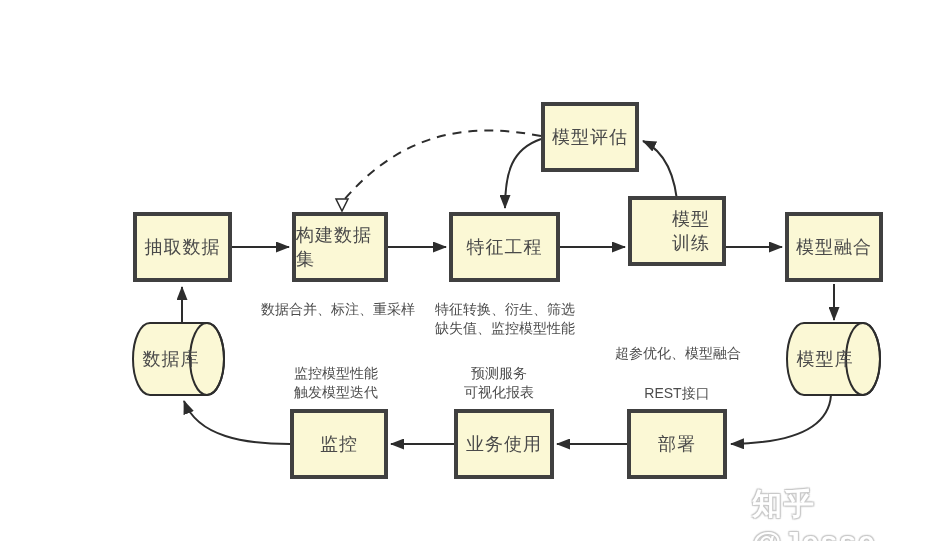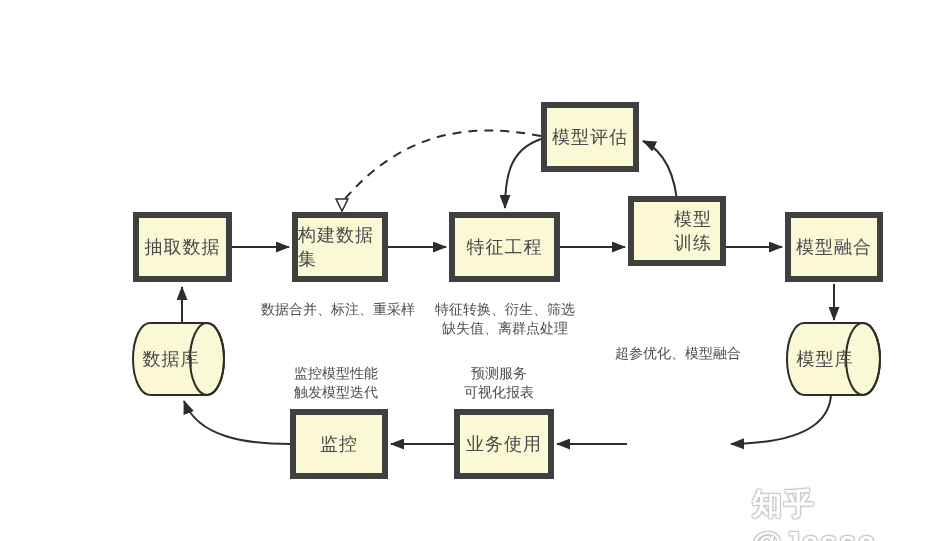--- a/index.html
+++ b/index.html
@@ -6,7 +6,7 @@
   .stage{position:relative;width:943px;height:541px;background:#ffffff;overflow:hidden;
          font-family:"Liberation Sans","DejaVu Sans",sans-serif;}
   svg.wires{position:absolute;left:0;top:0;width:943px;height:541px;}
-  .node{position:absolute;box-sizing:border-box;background:#FBF8D5;border:6px solid #404040;
+  .node{position:absolute;box-sizing:border-box;background:#FBF8D5;border:4px solid #404040;
         display:flex;align-items:center;justify-content:center;
         font-size:18px;color:#4A4A4A;letter-spacing:1px;}
   .cyl-label{position:absolute;display:flex;align-items:center;justify-content:center;

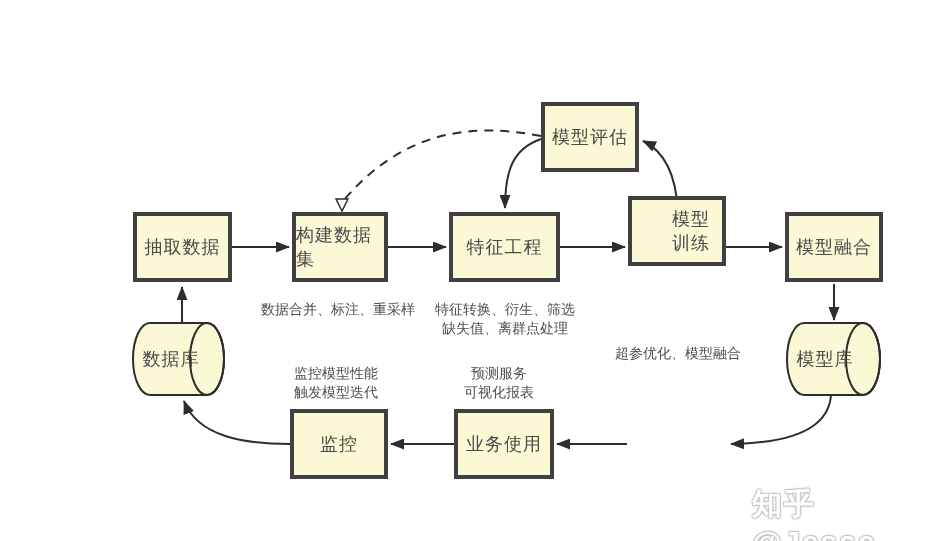--- a/index.html
+++ b/index.html
@@ -74,7 +74,7 @@
   <div class="note" style="left:238px;top:300px;width:200px;">数据合并、标注、重采样</div>
   <div class="note" style="left:405px;top:300px;width:200px;">
     <div>特征转换、衍生、筛选</div>
-    <div>缺失值、离群点处理</div>
+    <div>缺失值、监控模型性能</div>
   </div>
   <div class="note" style="left:578px;top:300px;width:200px;margin-top:44px;">超参优化、模型融合</div>
   <div class="note" style="left:236px;top:364px;width:200px;">

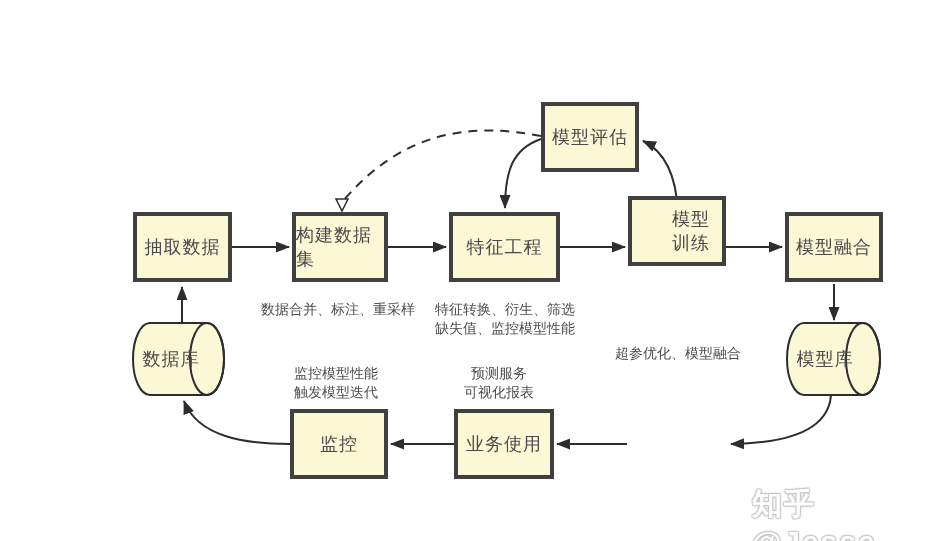--- a/index.html
+++ b/index.html
@@ -85,6 +85,7 @@
     <div>预测服务</div>
     <div>可视化报表</div>
   </div>
+  <div class="note" style="left:577px;top:384px;width:200px;">REST接口</div>
 
   <div class="watermark">知乎 @Jesse</div>
 

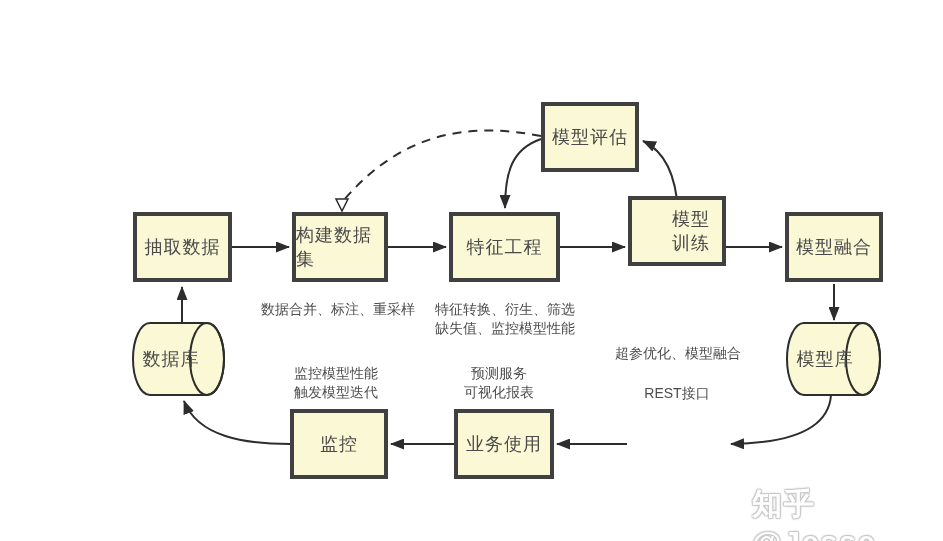--- a/index.html
+++ b/index.html
@@ -67,6 +67,7 @@
   <div class="node" style="left:785px;top:212px;width:98px;height:70px;">模型融合</div>
   <div class="node" style="left:290px;top:409px;width:98px;height:70px;">监控</div>
   <div class="node" style="left:454px;top:409px;width:100px;height:70px;">业务使用</div>
+  <div class="node" style="left:627px;top:409px;width:100px;height:70px;">部署</div>
 
   <div class="cyl-label" style="left:134px;top:348px;width:74px;height:22px;">数据库</div>
   <div class="cyl-label" style="left:788px;top:348px;width:74px;height:22px;">模型库</div>

